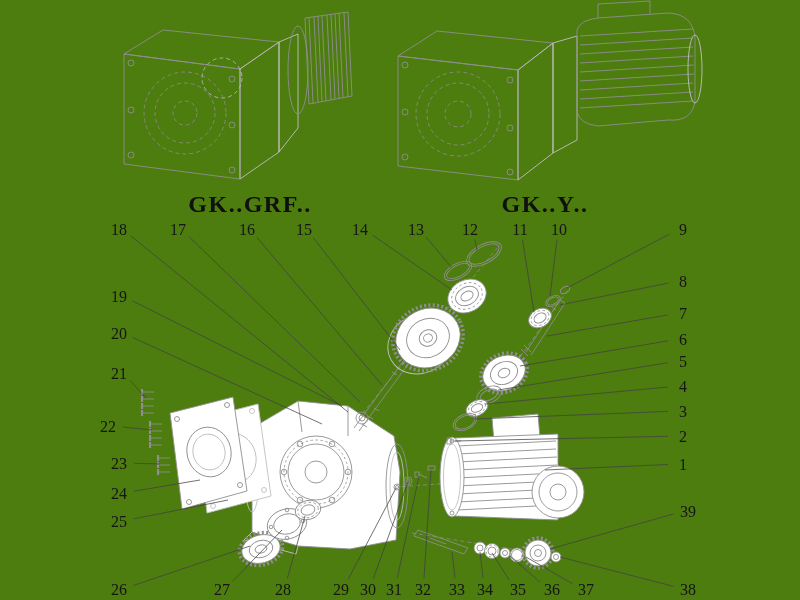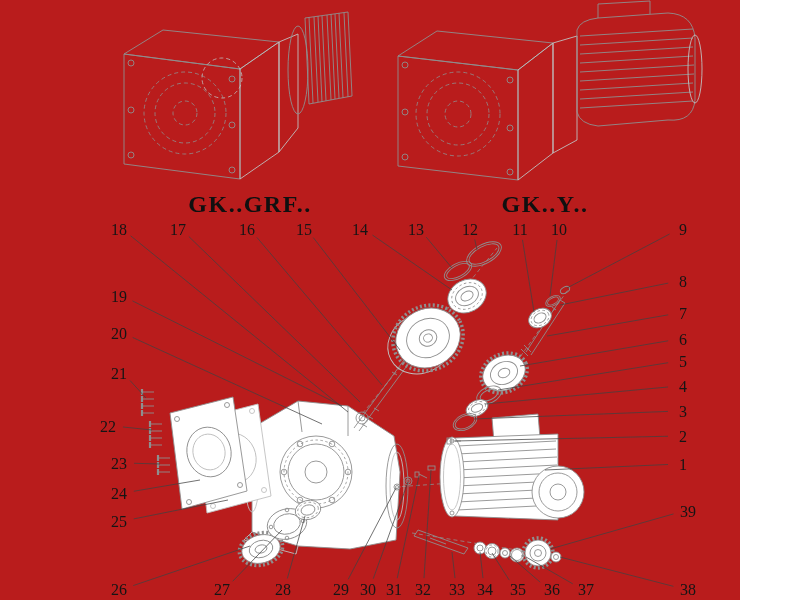--- a/index.html
+++ b/index.html
@@ -3,7 +3,7 @@
 <meta charset="utf-8">
 <style>
   html,body{margin:0;padding:0;background:#ffffff;}
-  .page{position:relative;width:740px;height:600px;background:#b91c1c;overflow:hidden;
+  .page{position:relative;width:800px;height:600px;background:#4d7c0f;overflow:hidden;
         font-family:"Liberation Serif",serif;}
   svg{display:block;}
   .art{stroke:#8f8f8f;fill:none;stroke-width:0.9;}

